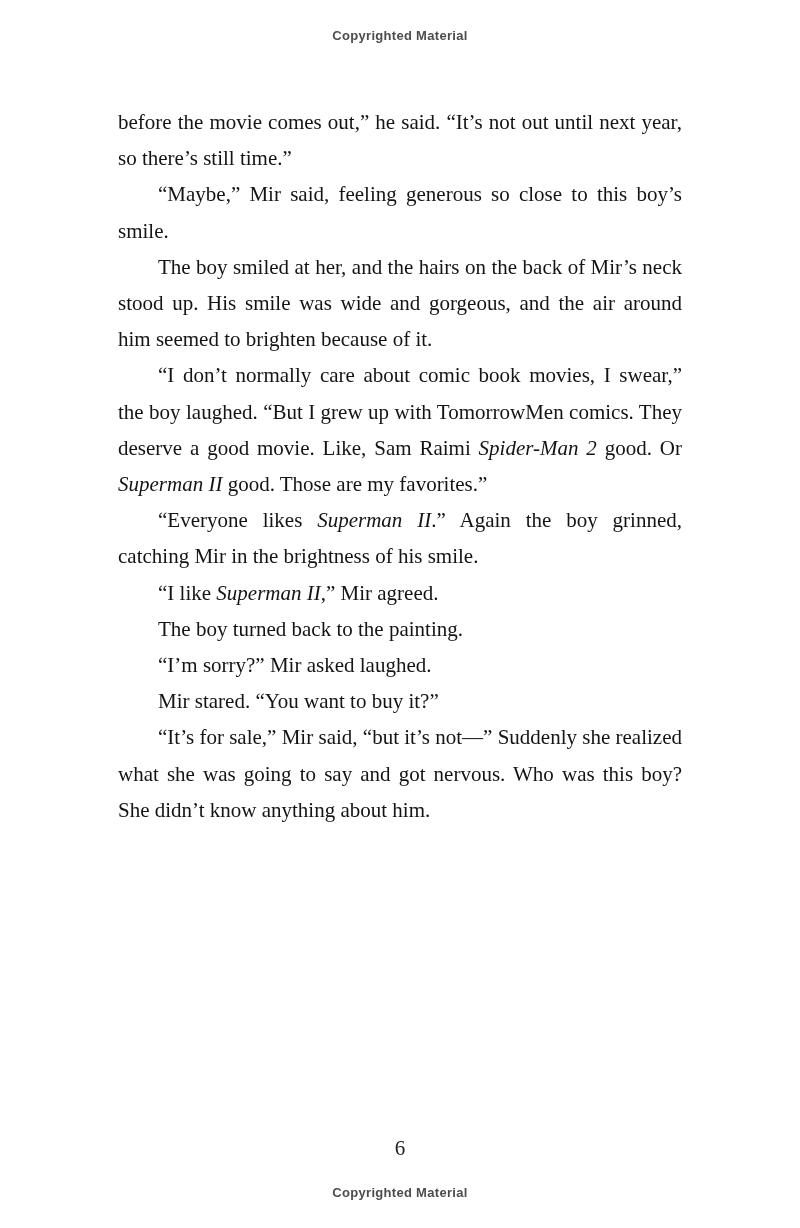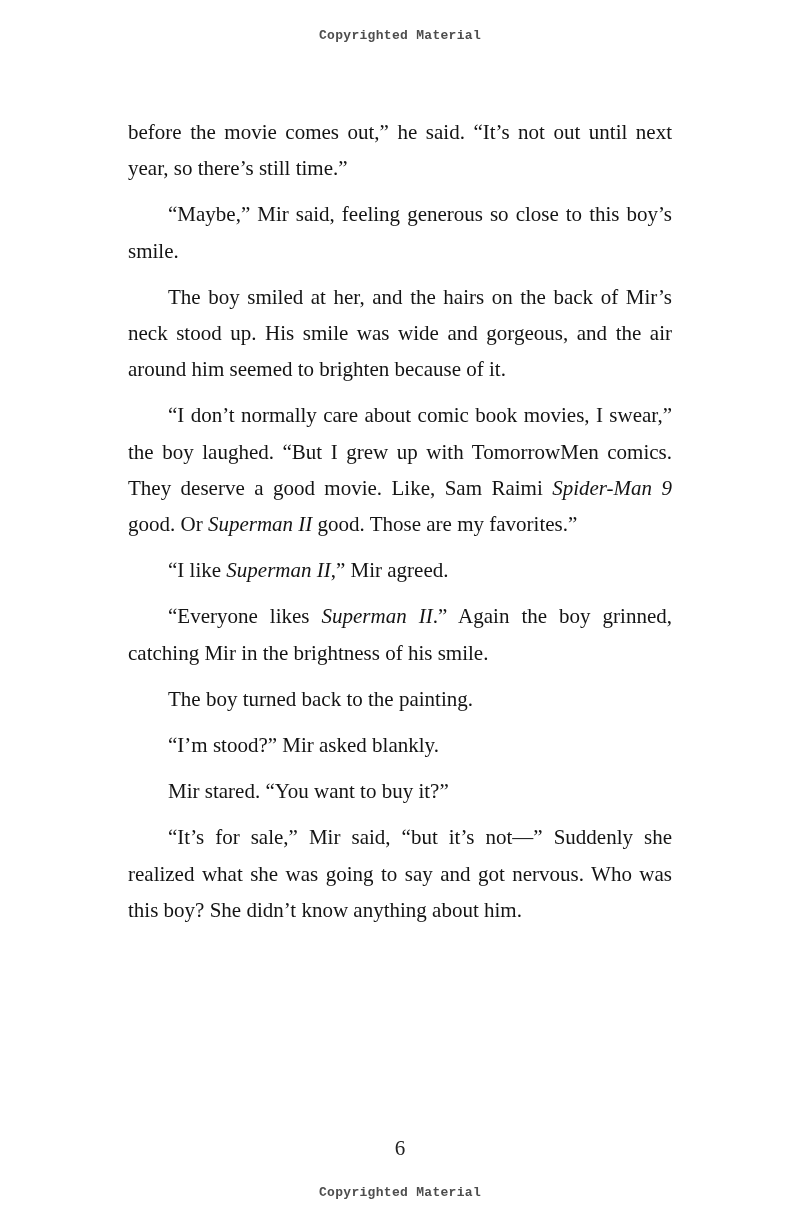--- a/index.html
+++ b/index.html
@@ -20,7 +20,7 @@
     left: 0;
     width: 800px;
     text-align: center;
-    font-family: Liberation Mono, monospace;
+    font-family: Liberation Sans, sans-serif;
     font-size: 13px;
     font-weight: bold;
     letter-spacing: 0.3px;

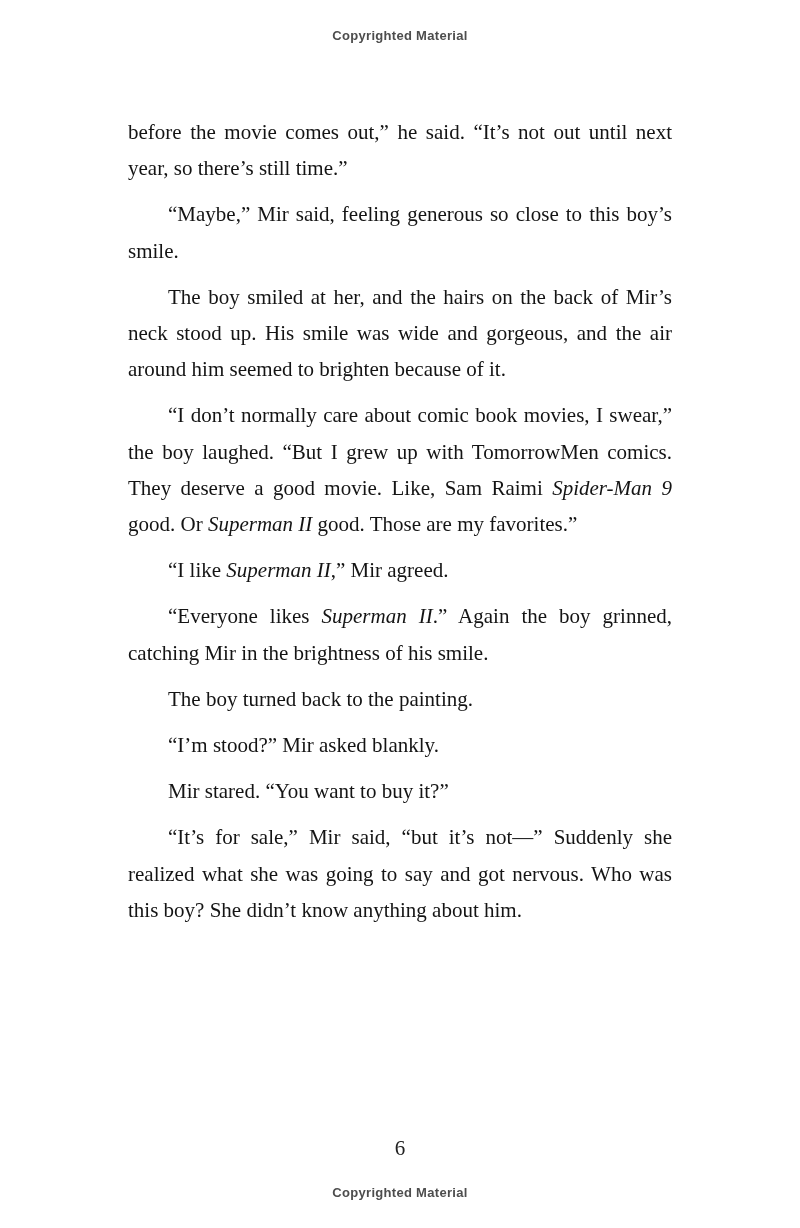--- a/index.html
+++ b/index.html
@@ -39,7 +39,7 @@
     color: #141414;
   }
   .para {
-    margin: 10px;
+    margin: 0;
     padding: 0;
   }
   .para.indent {

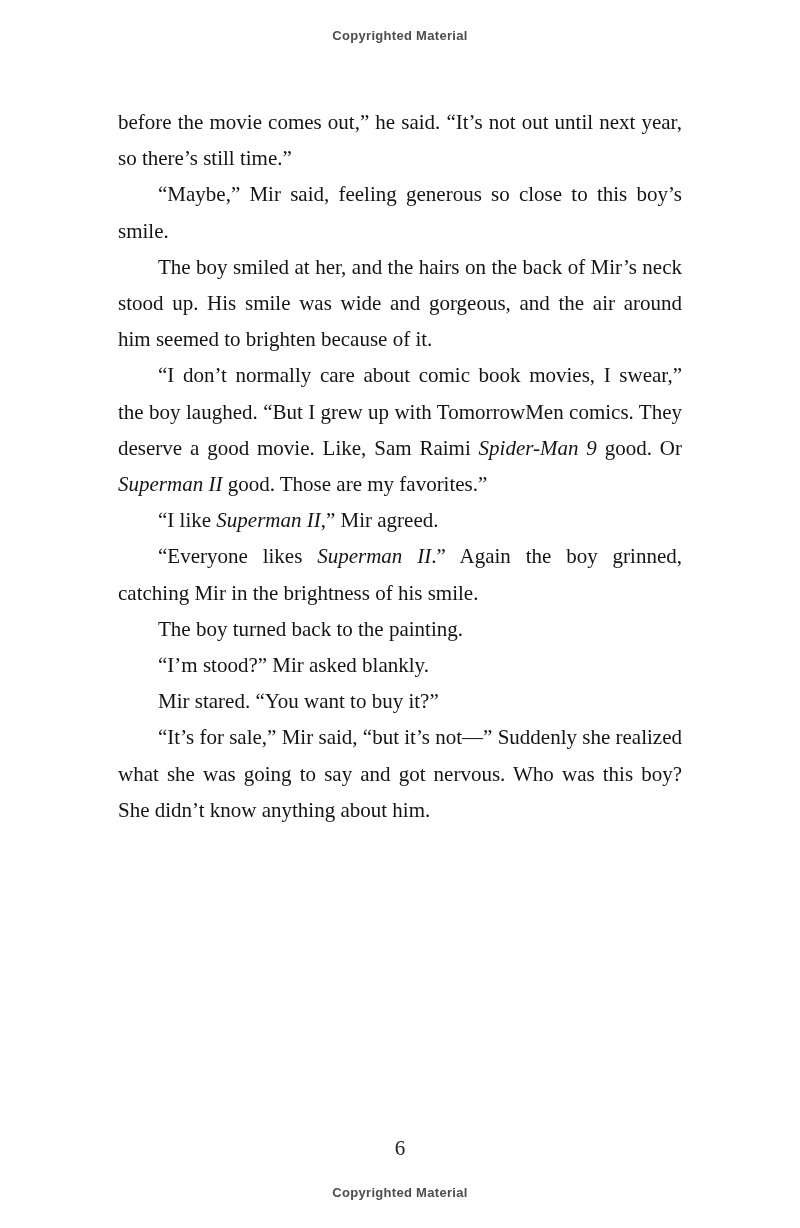--- a/index.html
+++ b/index.html
@@ -69,7 +69,7 @@
       <p class="para"><span>before the movie comes out,” he said. “It’s not out until next year, so there’s still time.”</span></p>
       <p class="para indent"><span>“Maybe,” Mir said, feeling generous so close to this boy’s smile.</span></p>
       <p class="para indent"><span>The boy smiled at her, and the hairs on the back of Mir’s neck stood up. His smile was wide and gorgeous, and the air around him seemed to brighten because of it.</span></p>
-      <p class="para indent"><span>“I don’t normally care about comic book movies, I swear,” the boy laughed. “But I grew up with TomorrowMen comics. They deserve a good movie. Like, Sam Raimi </span><em>Spider-Man 9</em><span> good. Or </span><em>Superman II</em><span> good. Those are my favorites.”</span></p>
+      <p class="para indent"><span>“I don’t normally care about comic book movies, I swear,” the boy laughed. “But I grew up with TomorrowMen comics. They deserve a good movie. Like, Sam Raimi </span><em>Spider-Man 2</em><span> good. Or </span><em>Superman II</em><span> good. Those are my favorites.”</span></p>
       <p class="para indent"><span>“I like </span><em>Superman II</em><span>,” Mir agreed.</span></p>
       <p class="para indent"><span>“Everyone likes </span><em>Superman II</em><span>.” Again the boy grinned, catching Mir in the brightness of his smile.</span></p>
       <p class="para indent"><span>The boy turned back to the painting.</span></p>

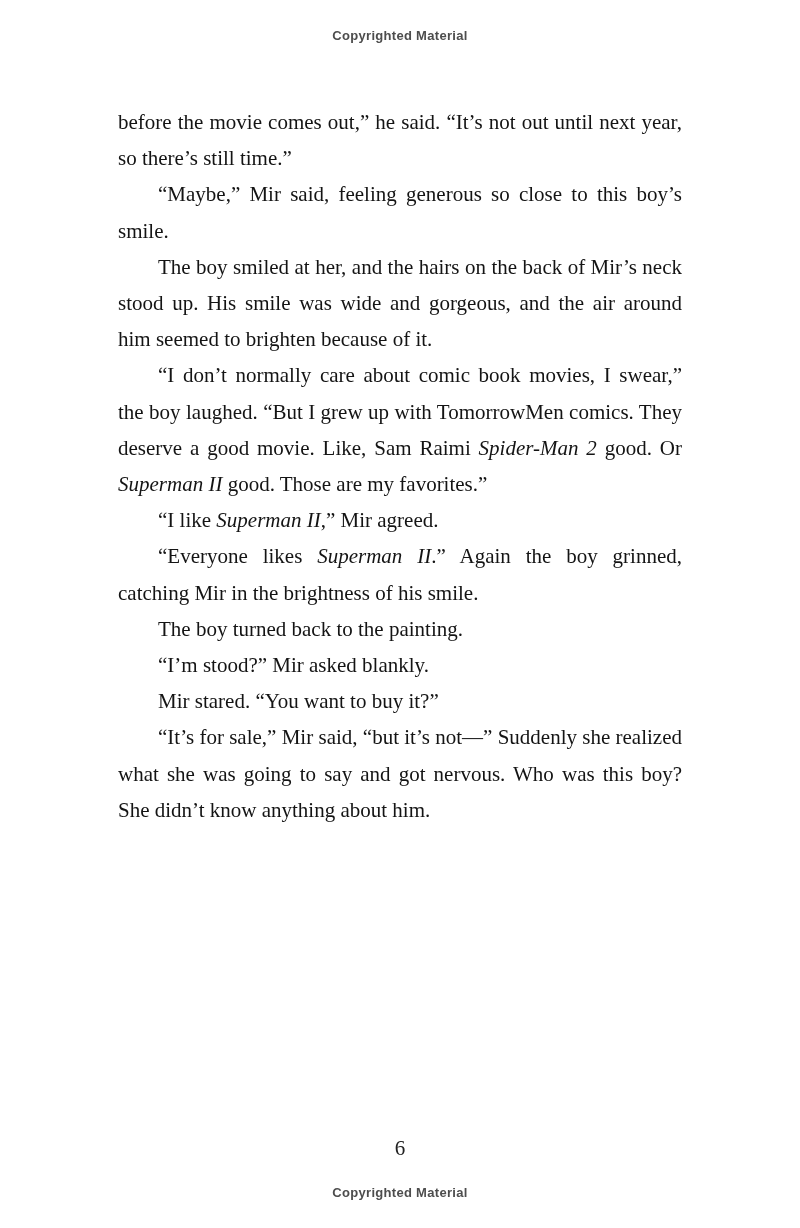--- a/index.html
+++ b/index.html
@@ -70,8 +70,8 @@
       <p class="para indent"><span>“Maybe,” Mir said, feeling generous so close to this boy’s smile.</span></p>
       <p class="para indent"><span>The boy smiled at her, and the hairs on the back of Mir’s neck stood up. His smile was wide and gorgeous, and the air around him seemed to brighten because of it.</span></p>
       <p class="para indent"><span>“I don’t normally care about comic book movies, I swear,” the boy laughed. “But I grew up with TomorrowMen comics. They deserve a good movie. Like, Sam Raimi </span><em>Spider-Man 2</em><span> good. Or </span><em>Superman II</em><span> good. Those are my favorites.”</span></p>
+      <p class="para indent"><span>“Everyone likes </span><em>Superman II</em><span>.” Again the boy grinned, catching Mir in the brightness of his smile.</span></p>
       <p class="para indent"><span>“I like </span><em>Superman II</em><span>,” Mir agreed.</span></p>
-      <p class="para indent"><span>“Everyone likes </span><em>Superman II</em><span>.” Again the boy grinned, catching Mir in the brightness of his smile.</span></p>
       <p class="para indent"><span>The boy turned back to the painting.</span></p>
       <p class="para indent"><span>“I’m stood?” Mir asked blankly.</span></p>
       <p class="para indent"><span>Mir stared. “You want to buy it?”</span></p>

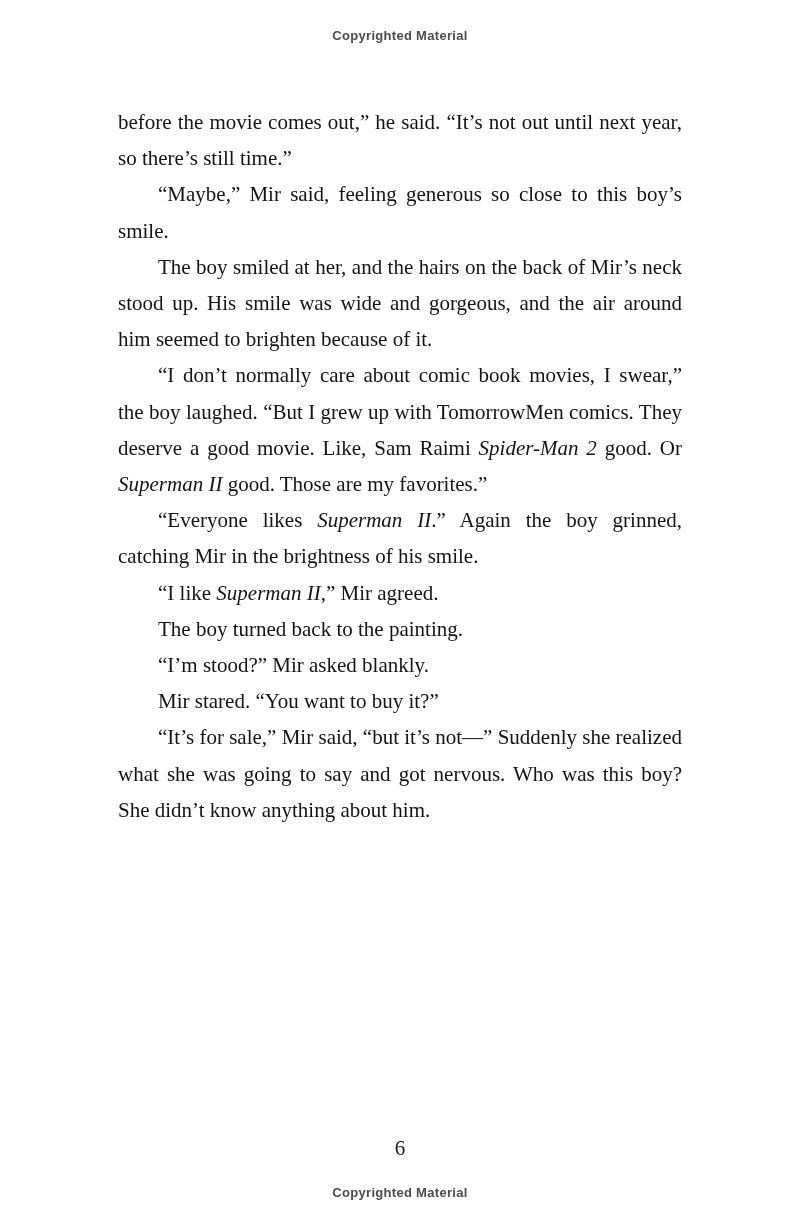--- a/index.html
+++ b/index.html
@@ -73,7 +73,7 @@
       <p class="para indent"><span>“Everyone likes </span><em>Superman II</em><span>.” Again the boy grinned, catching Mir in the brightness of his smile.</span></p>
       <p class="para indent"><span>“I like </span><em>Superman II</em><span>,” Mir agreed.</span></p>
       <p class="para indent"><span>The boy turned back to the painting.</span></p>
-      <p class="para indent"><span>“I’m stood?” Mir asked blankly.</span></p>
+      <p class="para indent"><span>“I’m sorry?” Mir asked laughed.</span></p>
       <p class="para indent"><span>Mir stared. “You want to buy it?”</span></p>
       <p class="para indent"><span>“It’s for sale,” Mir said, “but it’s not—” Suddenly she realized what she was going to say and got nervous. Who was this boy? She didn’t know anything about him.</span></p>
     </div>

